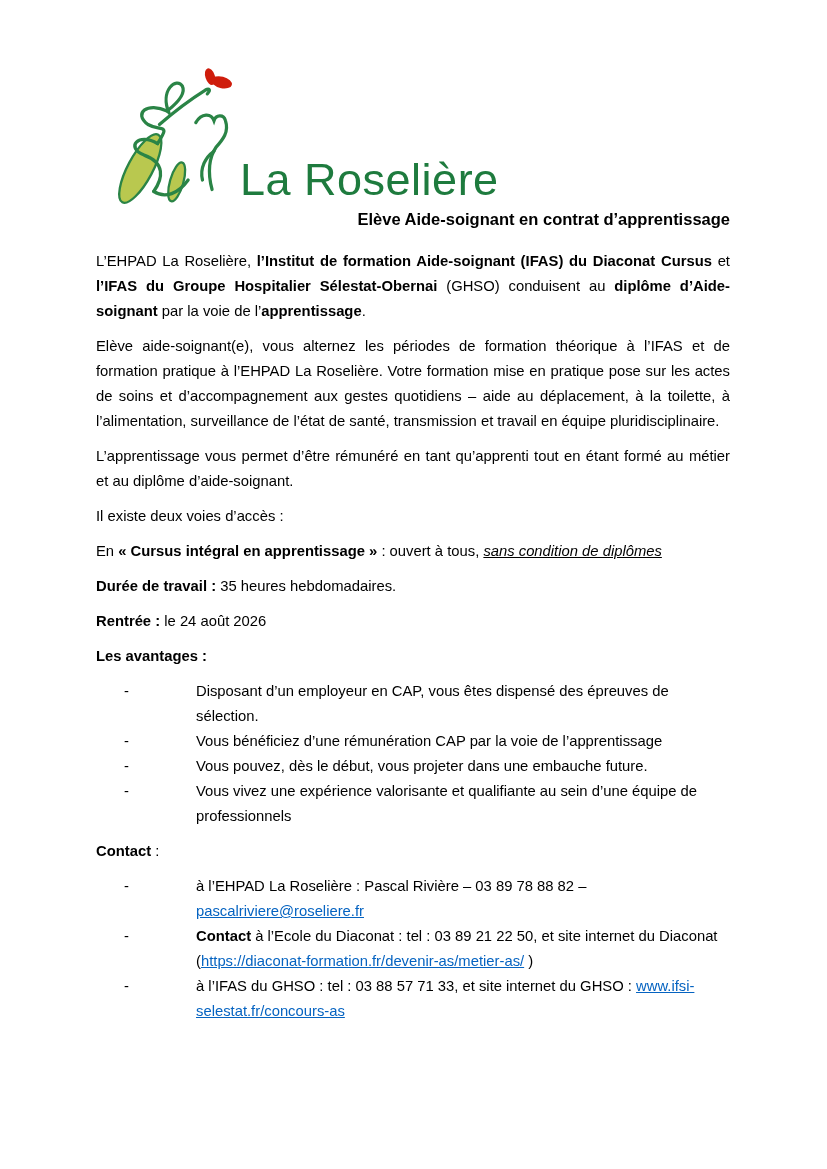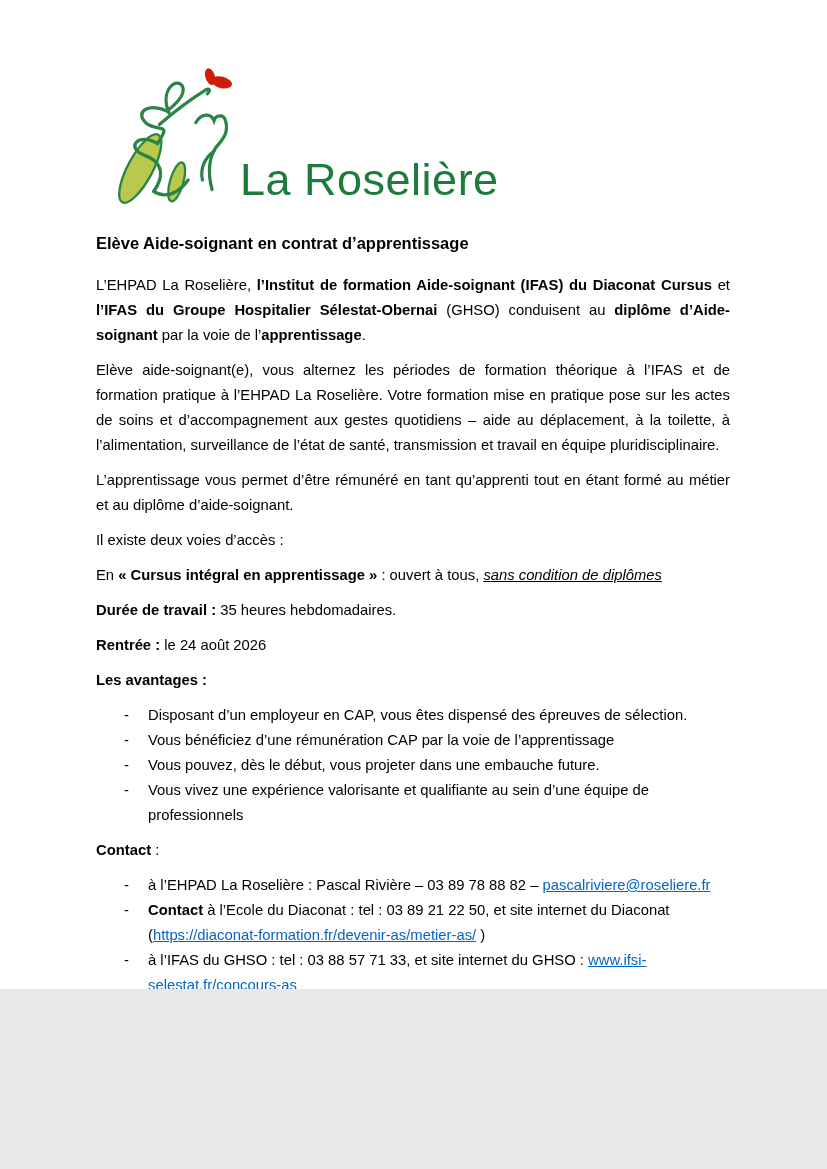--- a/index.html
+++ b/index.html
@@ -6,7 +6,7 @@
   .page {
     position: relative;
     width: 827px;
-    height: 989px;
+    height: 1169px;
     margin: 0 auto;
     background: var(--paper, #ffffff);
     box-sizing: border-box;

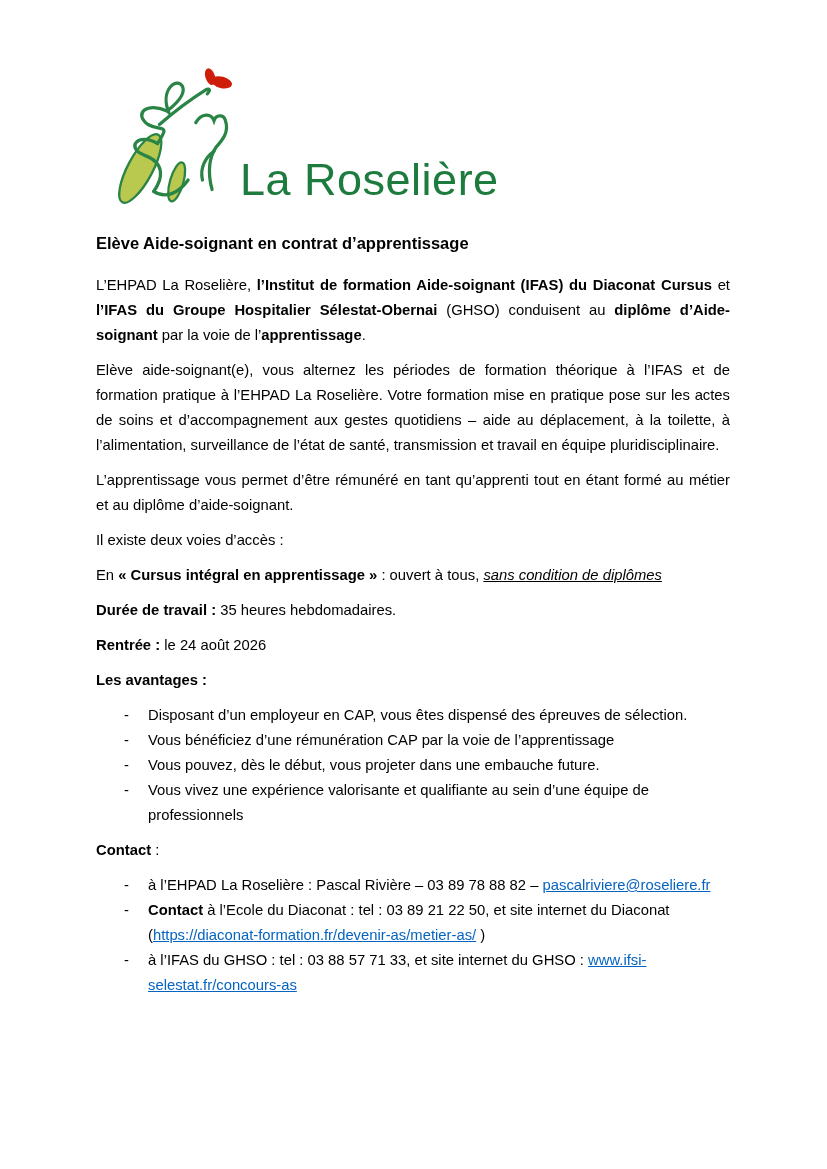--- a/index.html
+++ b/index.html
@@ -32,7 +32,7 @@
   .tagline .b { font-weight: bold; }
 
   
-  .doc-title { text-align: left; font-weight: bold; font-size: 16.5px; margin-top: 24px; }
+  .doc-title { text-align: right; font-weight: bold; font-size: 16.5px; }
   .doc-body { margin-top: 20px; font-size: 14.8px; line-height: 25px; text-align: justify; }
   .para { margin: 0 0 10px 0; }
   .b { font-weight: bold; }

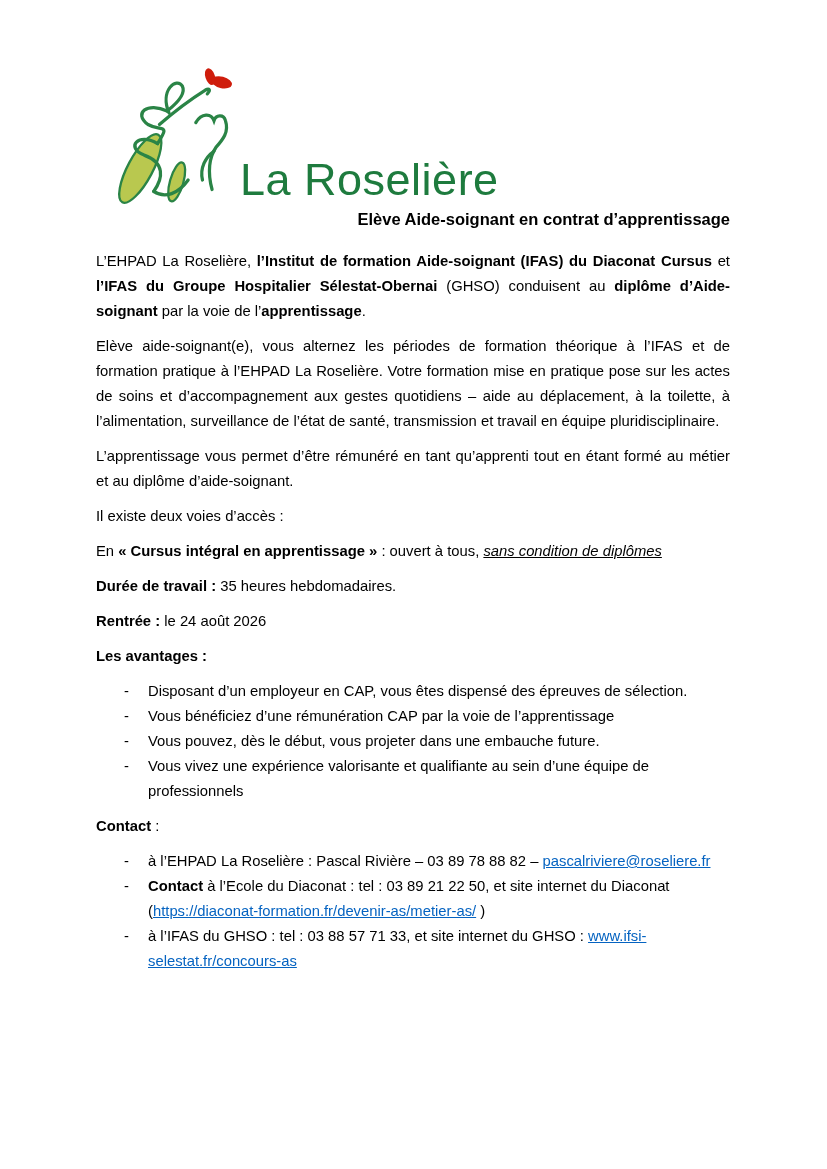--- a/index.html
+++ b/index.html
@@ -41,7 +41,7 @@
   .bullets { margin: 0 0 10px 28px; }
   .bullet-item { display: flex; text-align: left; }
   .bullet-marker { width: 24px; flex: none; }
-  .bullet-text { flex: 1; min-width: 0; }
+  .bullet-text { flex: 1; min-width: 0; margin-left: 48px; }
 </style>
 </head>
 <body>

